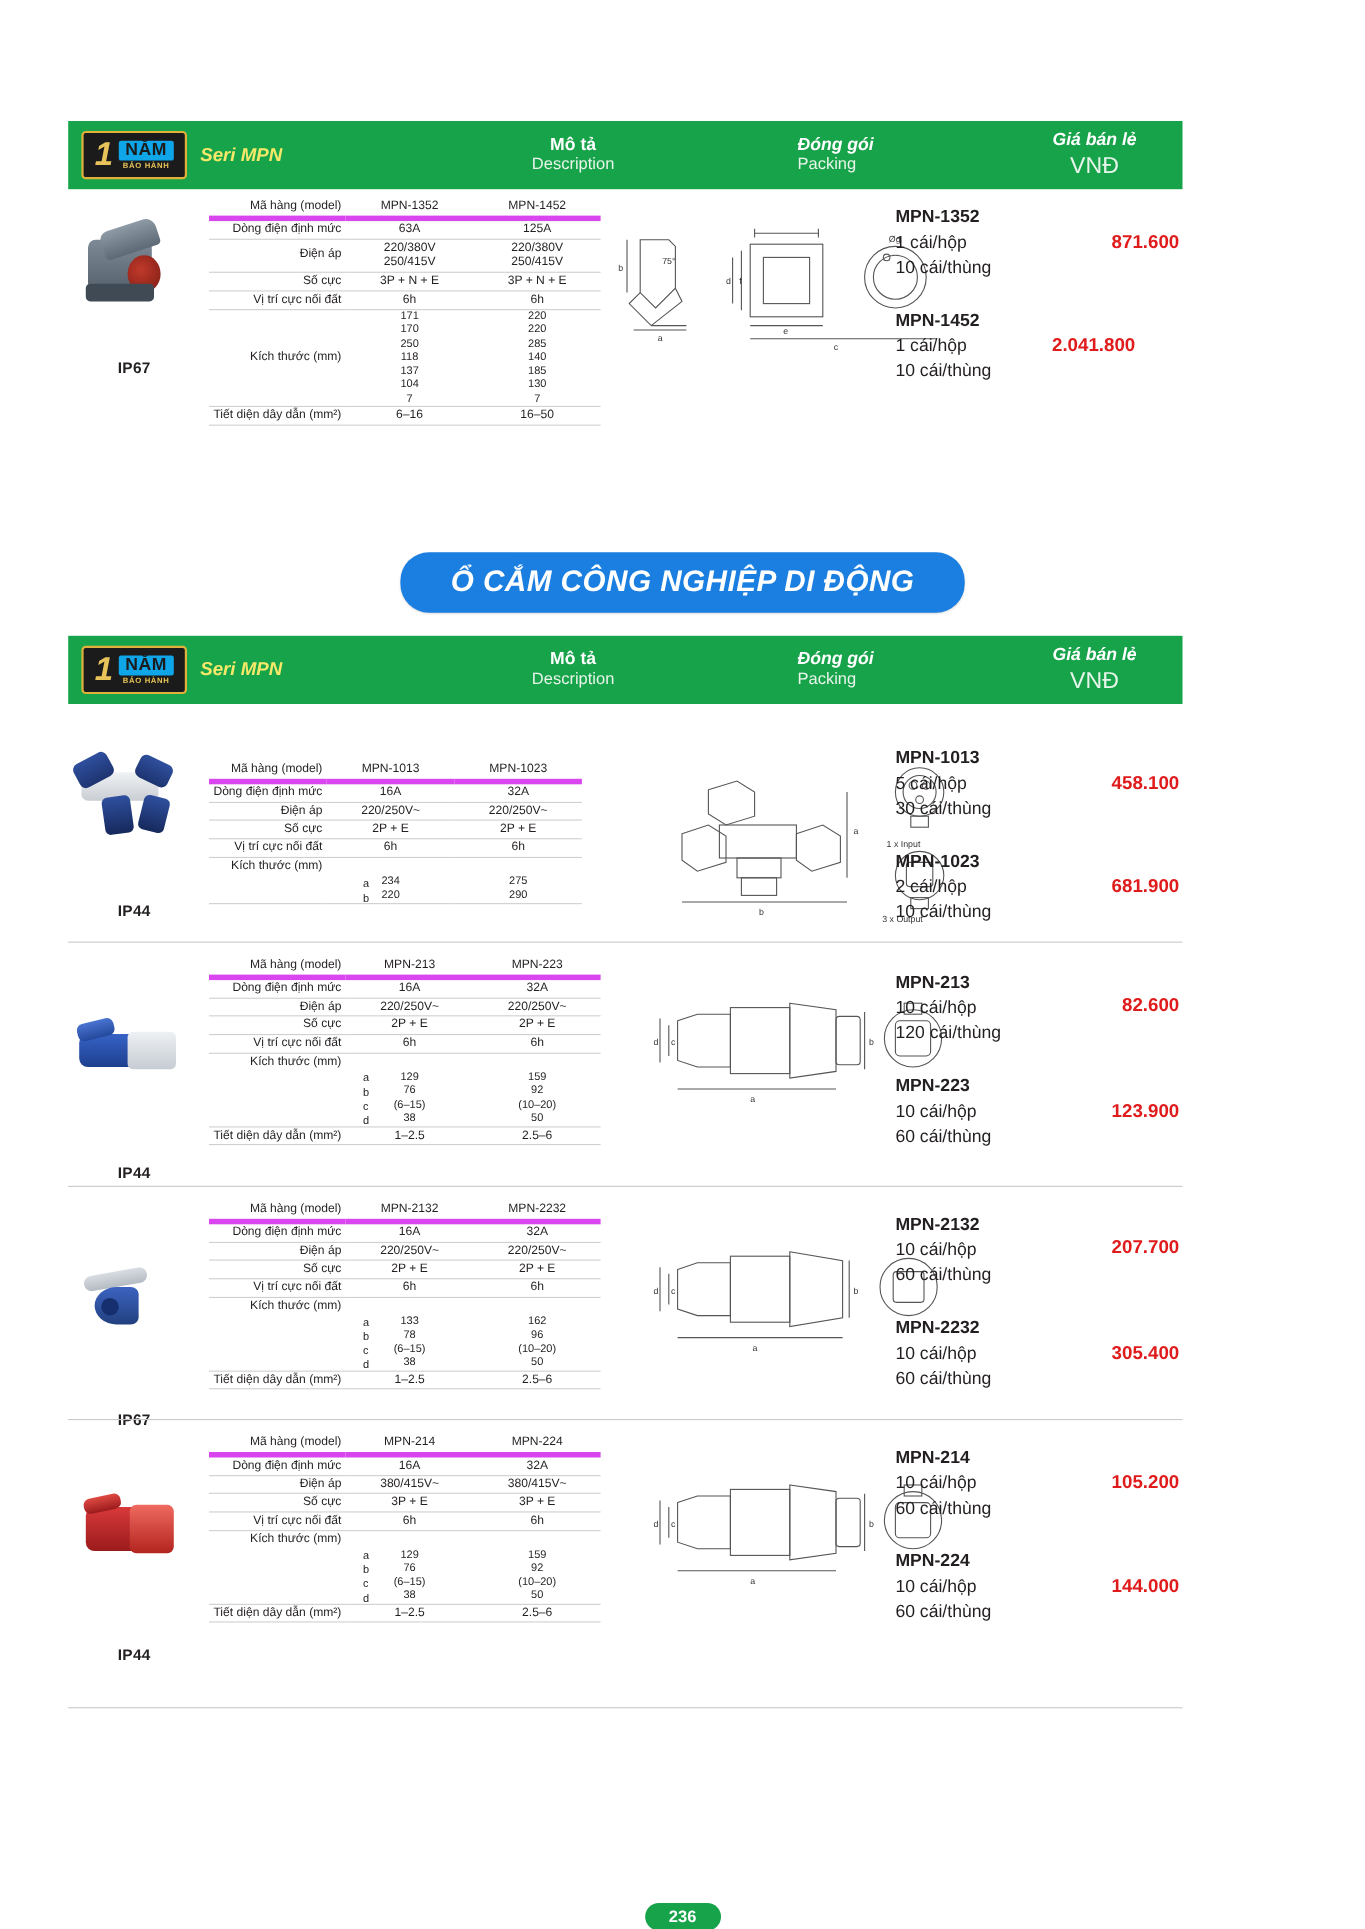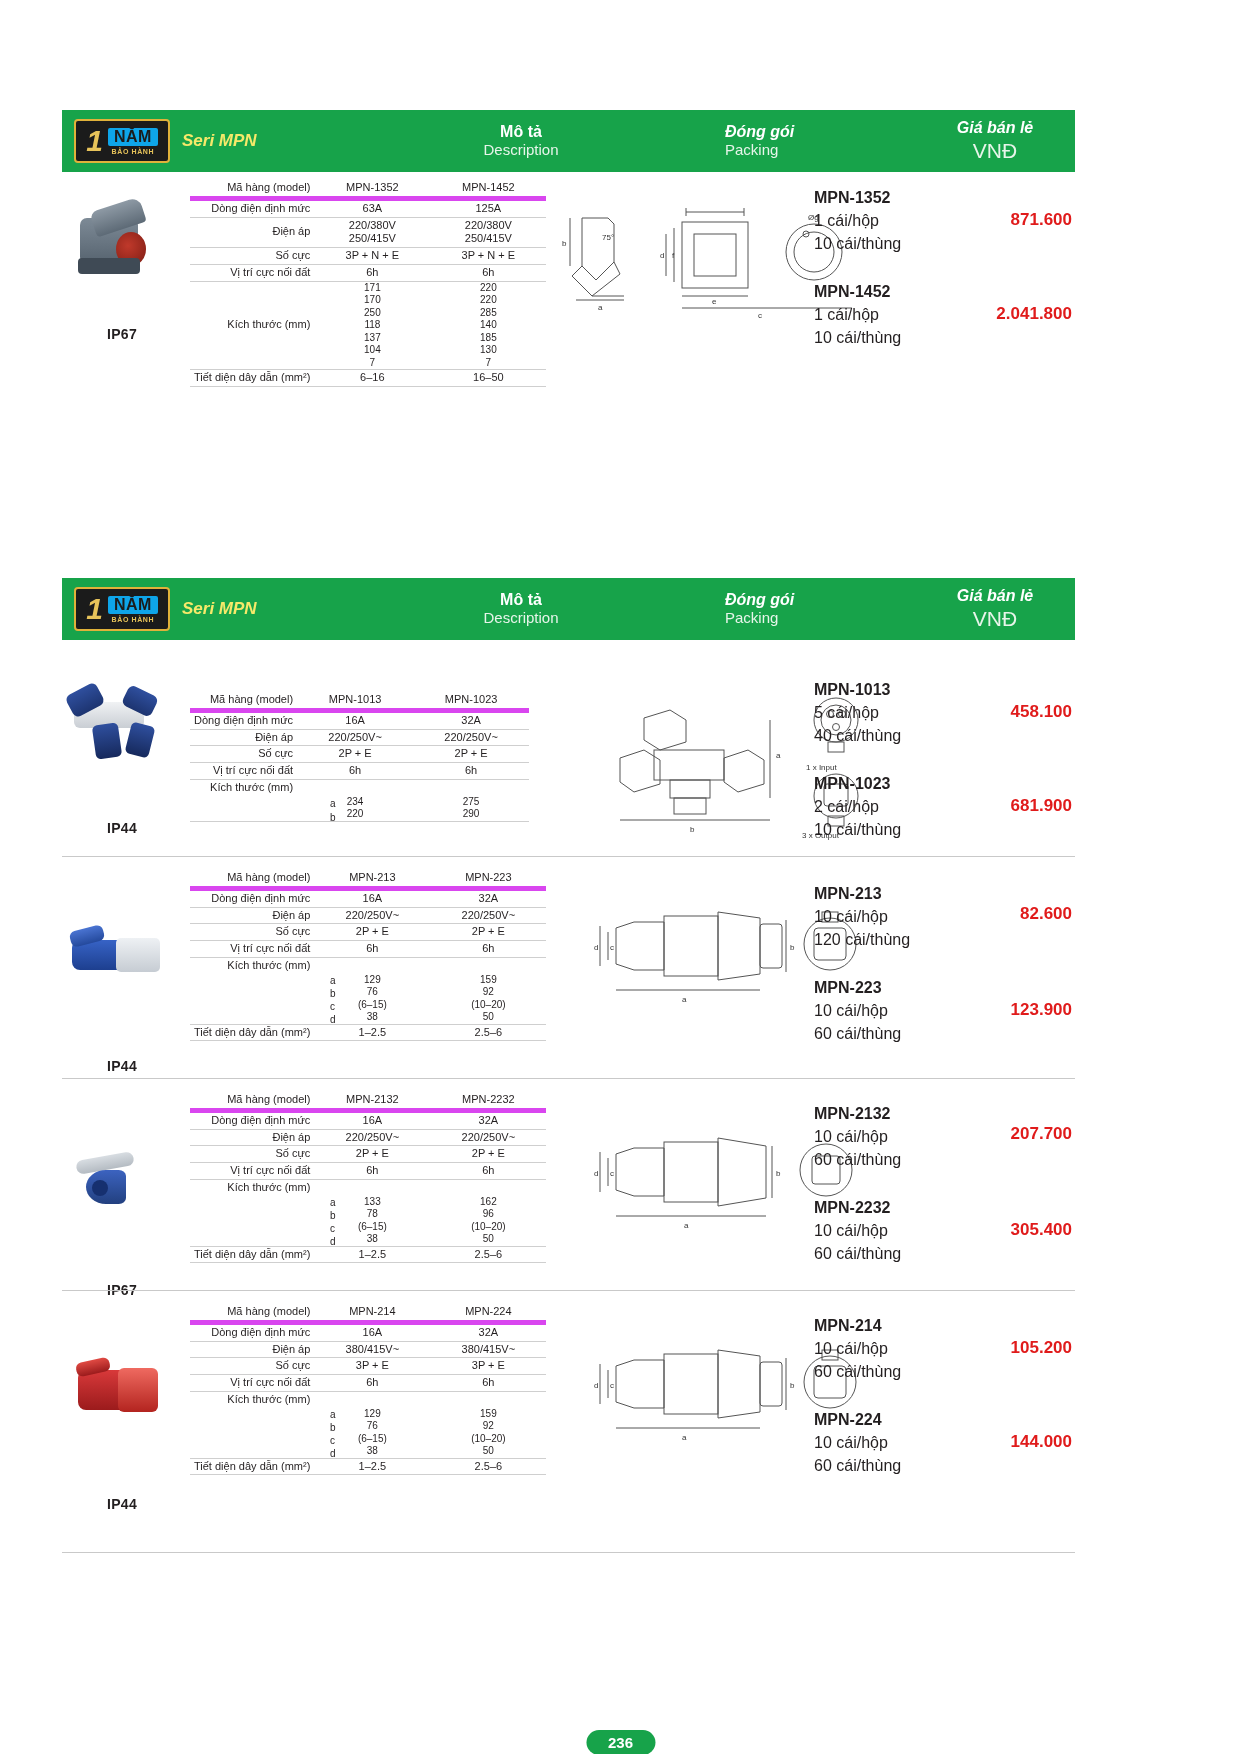--- a/index.html
+++ b/index.html
@@ -266,7 +266,7 @@
       <div class="ln">1 cái/hộp</div>
       <div class="ln">10 cái/thùng</div>
     </div>
-    <div class="prc" style="left:900px;top:126px;">2.041.800</div>
+    <div class="prc" style="left:860px;top:126px;">2.041.800</div>
   </div>
 
 

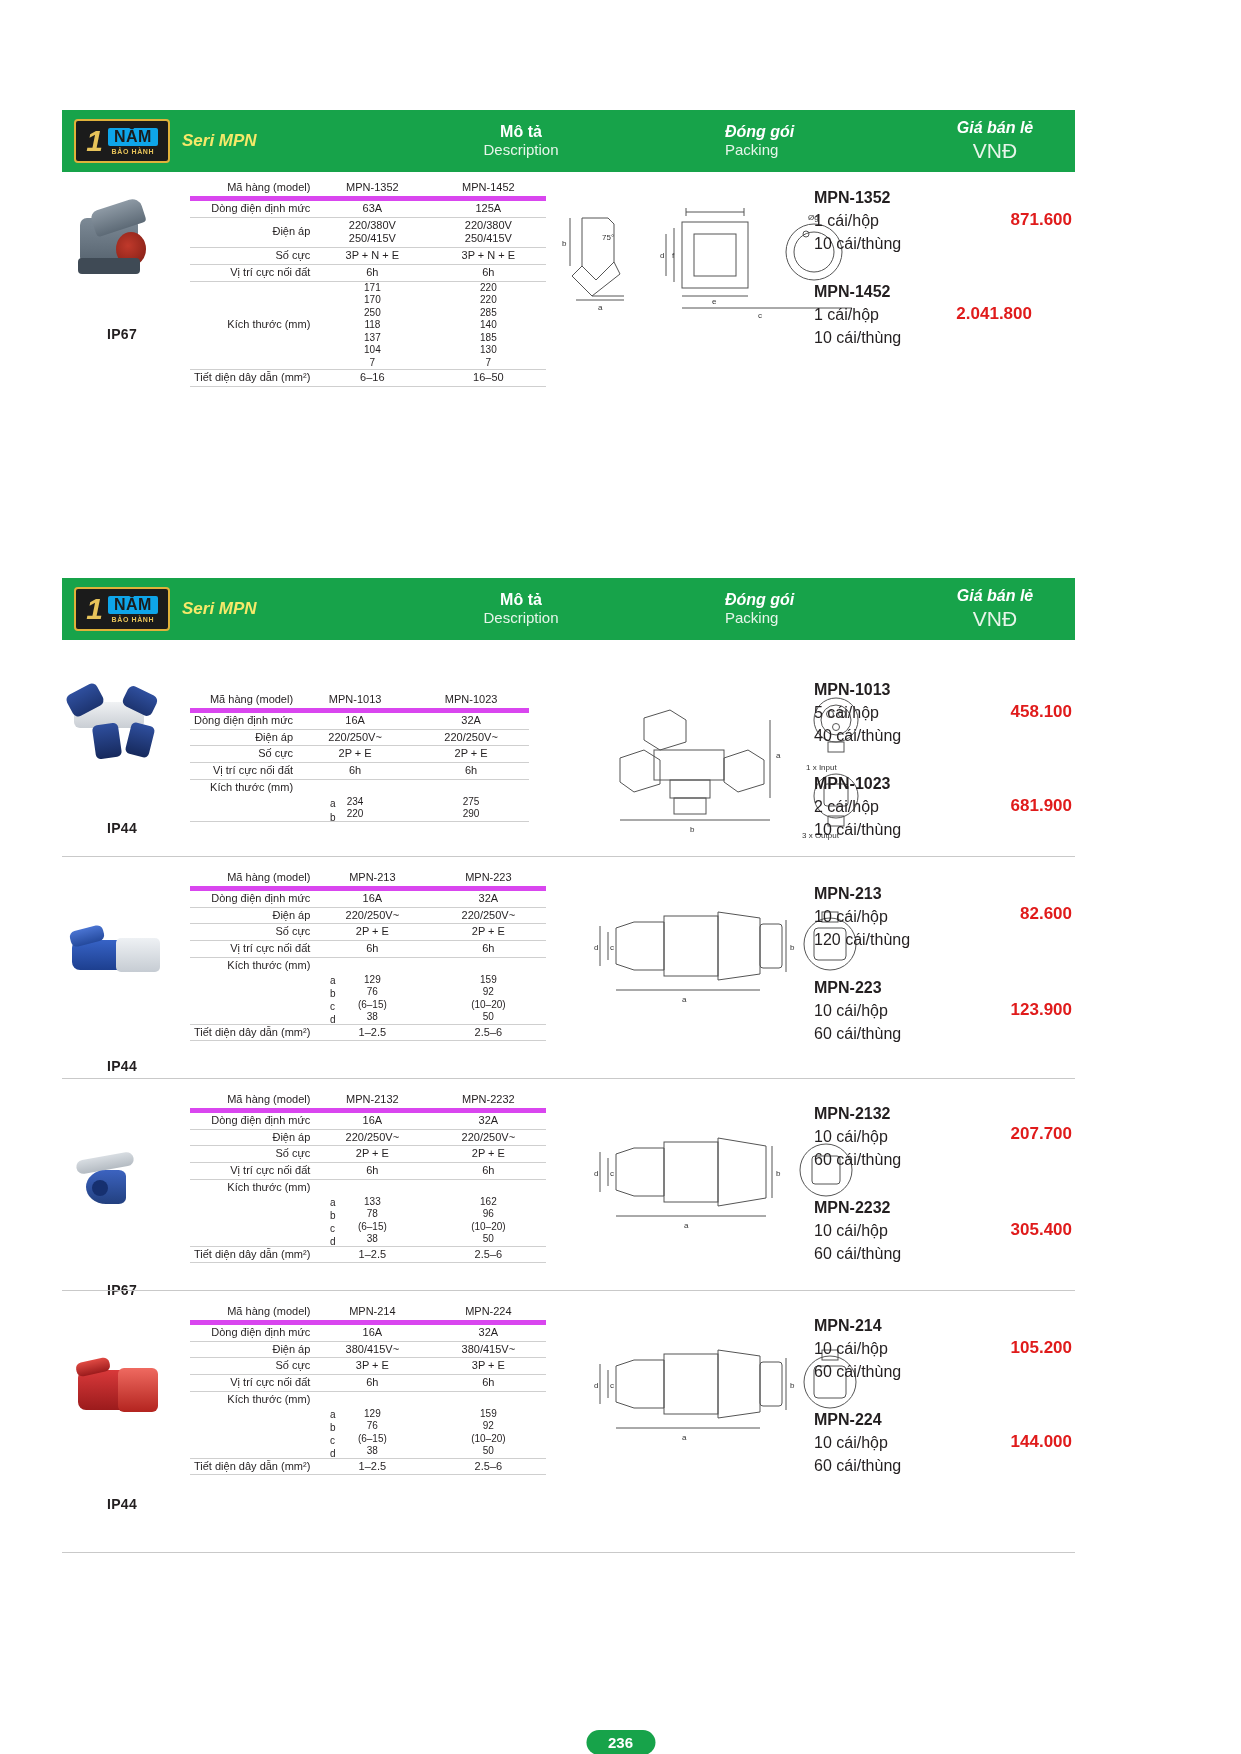--- a/index.html
+++ b/index.html
@@ -269,6 +269,9 @@
     <div class="prc" style="left:860px;top:126px;">2.041.800</div>
   </div>
 
+  <div class="banner" style="top:502px;">
+    <div class="pill">Ổ CẮM CÔNG NGHIỆP DI ĐỘNG</div>
+  </div>
 
   <div class="tblhead" style="left:62px;top:578px;width:1013px;">
     <div class="warranty">

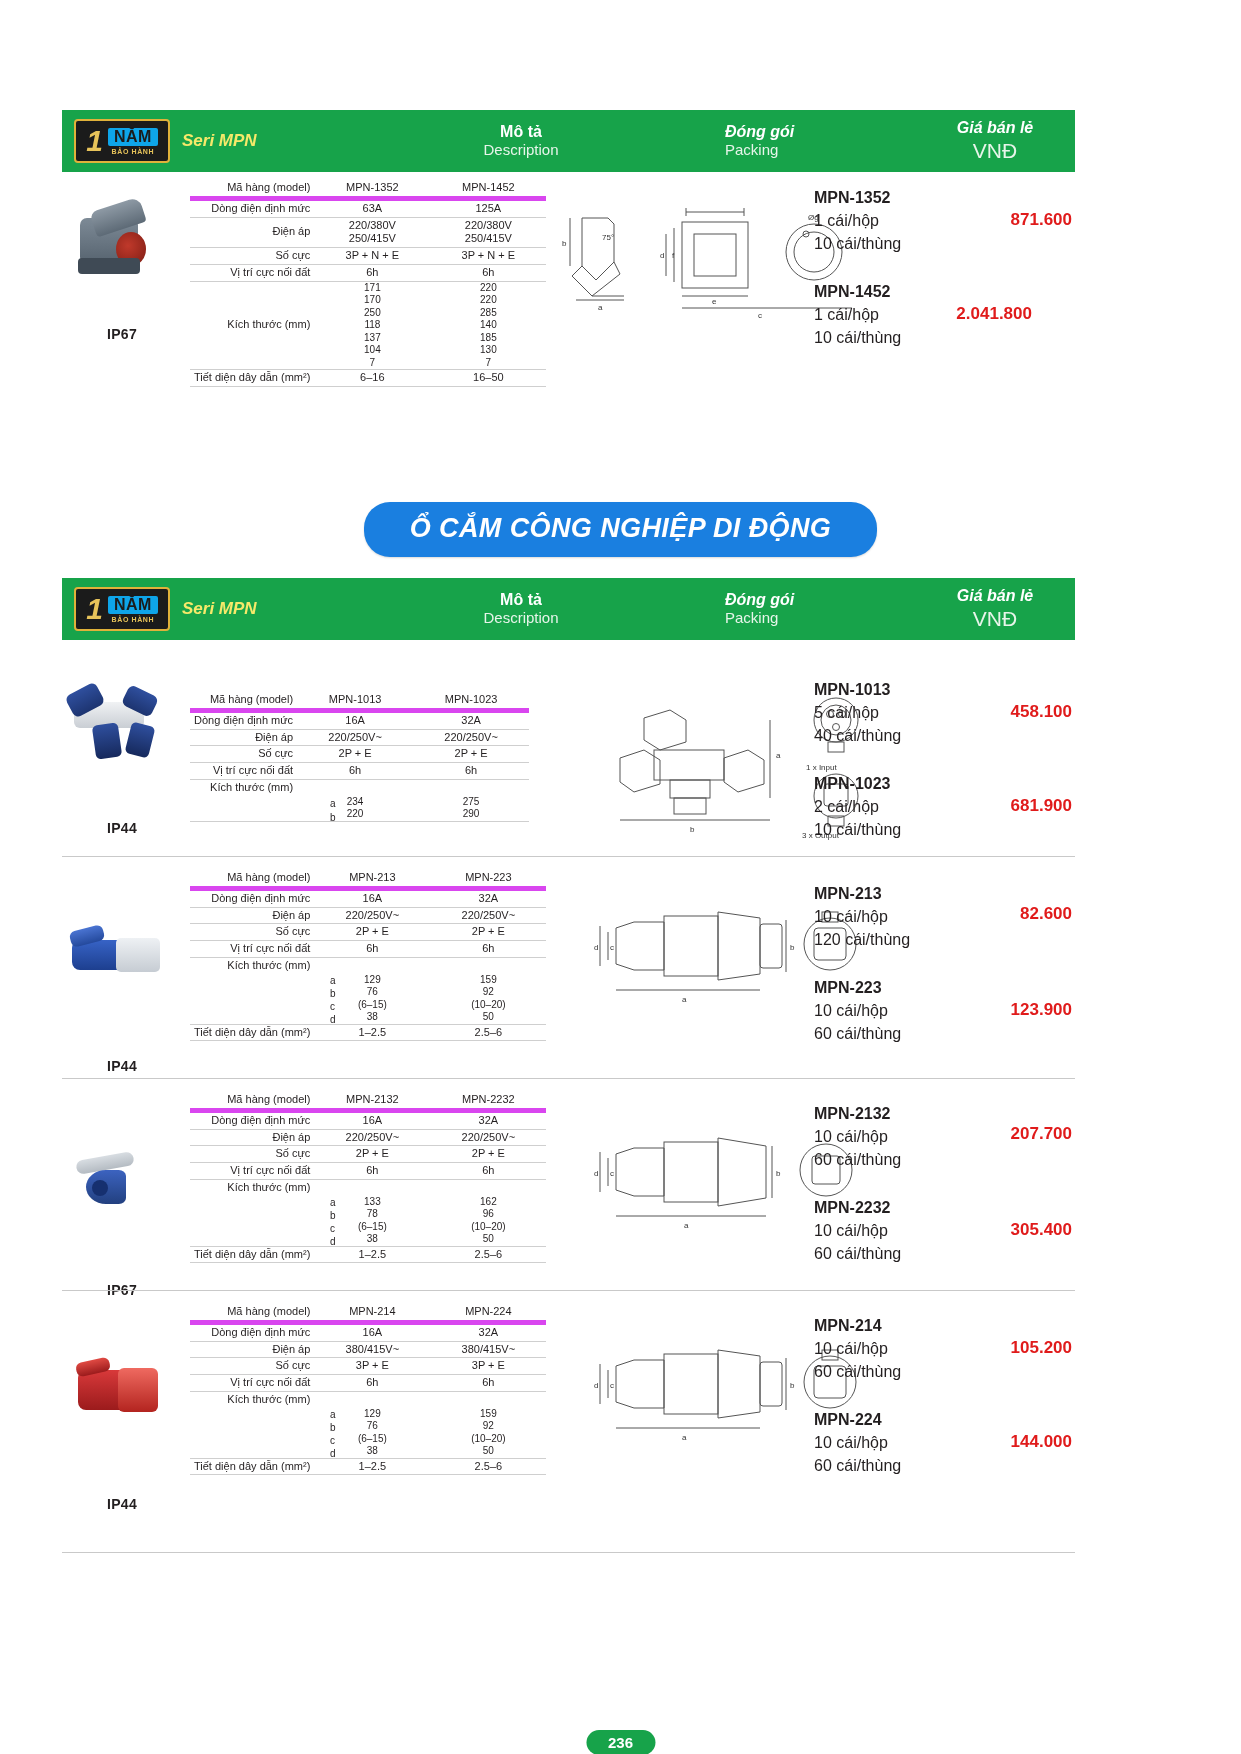--- a/index.html
+++ b/index.html
@@ -388,7 +388,7 @@
     <div class="pkg" style="left:752px;top:18px;">
       <div class="code">MPN-1013</div>
       <div class="ln">5 cái/hộp</div>
-      <div class="ln">40 cái/thùng</div>
+      <div class="ln">30 cái/thùng</div>
     </div>
     <div class="prc" style="left:900px;top:42px;">458.100</div>
 

